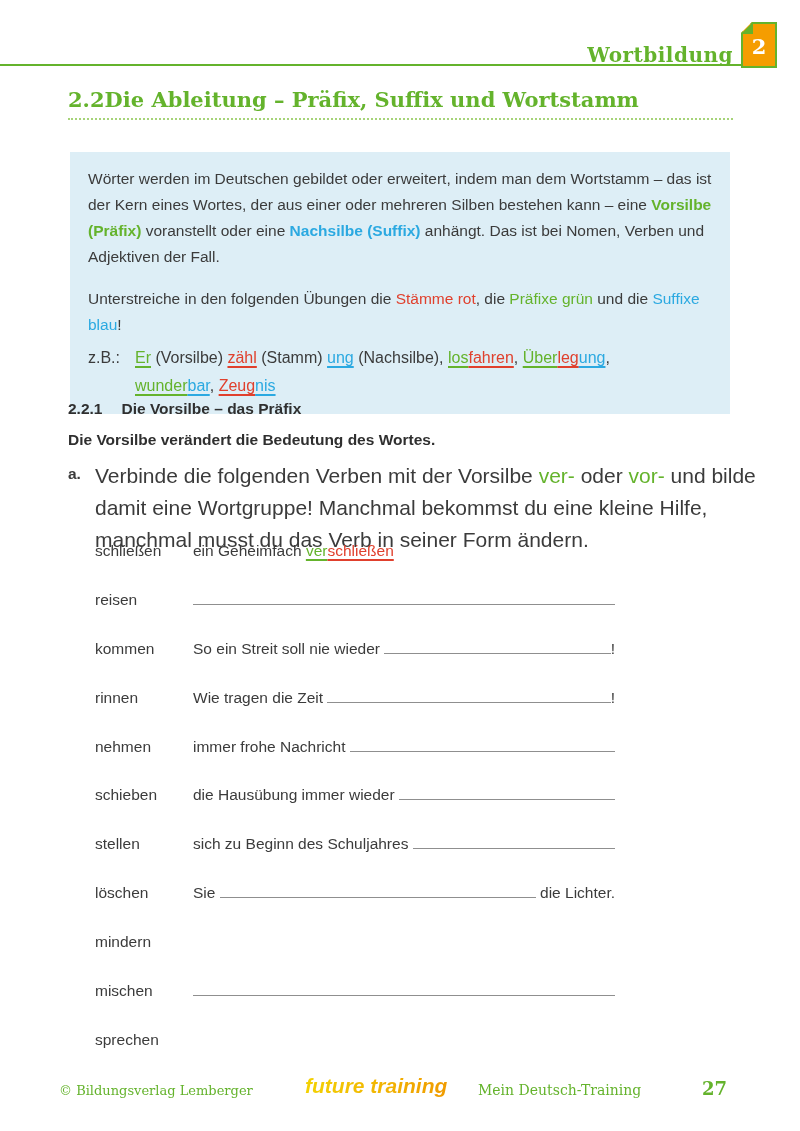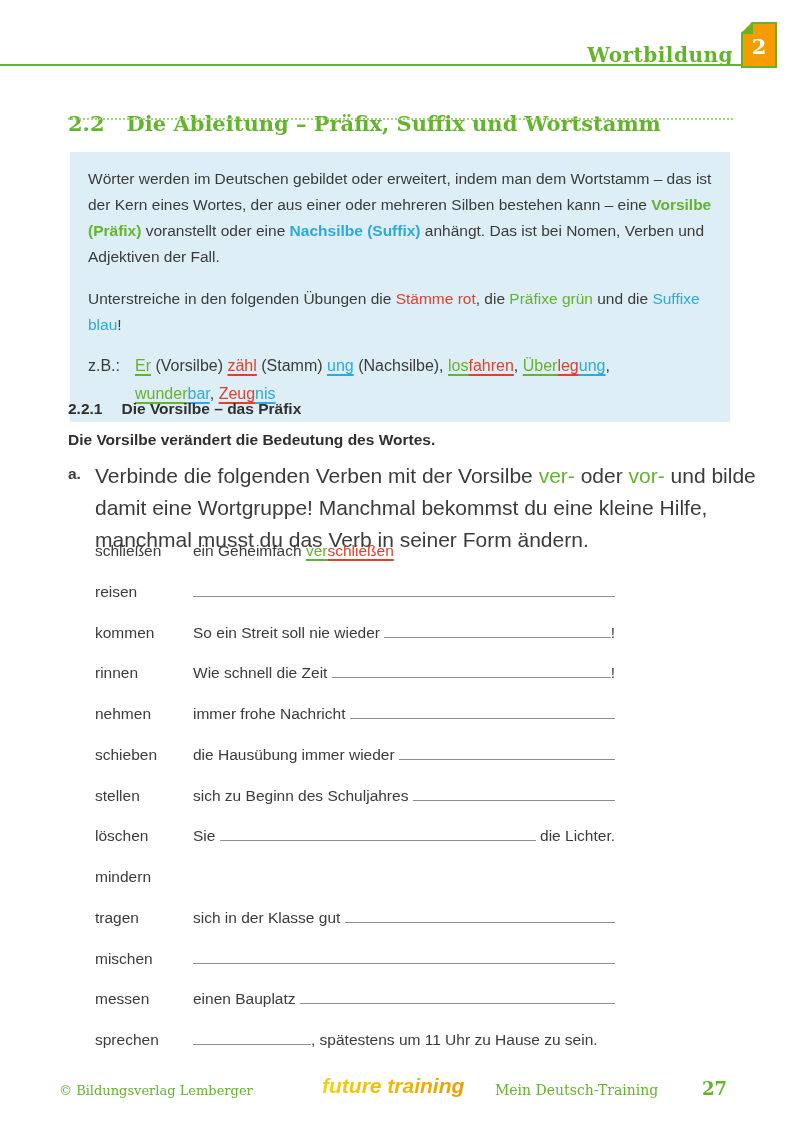--- a/index.html
+++ b/index.html
@@ -43,8 +43,8 @@
 
   
   .page-title{
-    position:absolute;top:87px;left:68px;display:flex;gap:22px;
-    font-family:"DejaVu Serif",serif;font-weight:bold;font-size:21px;color:var(--green);margin-top:24px;
+    position:absolute;top:87px;left:68px;display:flex;
+    font-family:"DejaVu Serif",serif;font-weight:bold;font-size:21px;color:var(--green);
   }
   .title-dots{position:absolute;top:118px;left:68px;width:665px;border-top:2px dotted #a6d378;}
 

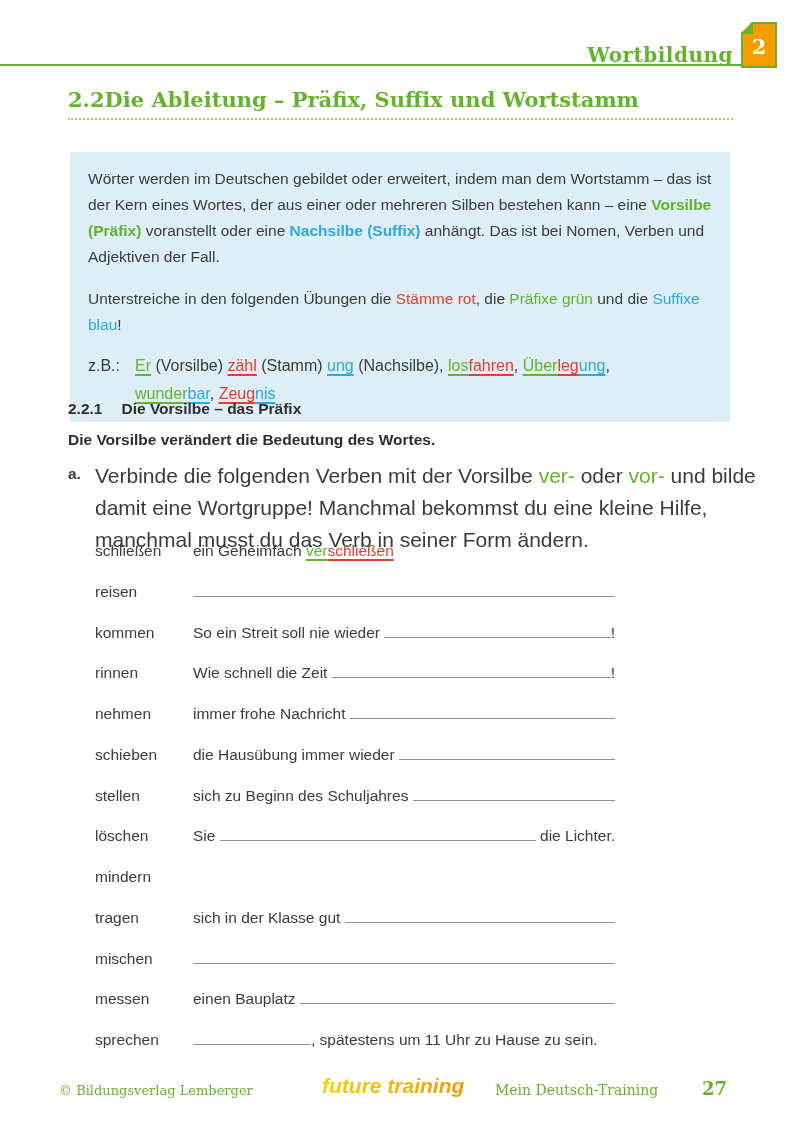--- a/index.html
+++ b/index.html
@@ -56,7 +56,7 @@
   }
   .info-box p{margin:0;}
   .info-box .p2{margin-top:16px;}
-  .example-row{display:flex;margin-top:14px;font-size:16px;line-height:28px;}
+  .example-row{display:flex;margin-top:6px;font-size:16px;line-height:28px;}
   .example-label{width:47px;flex-shrink:0;}
   .example-text{flex:1;}
 

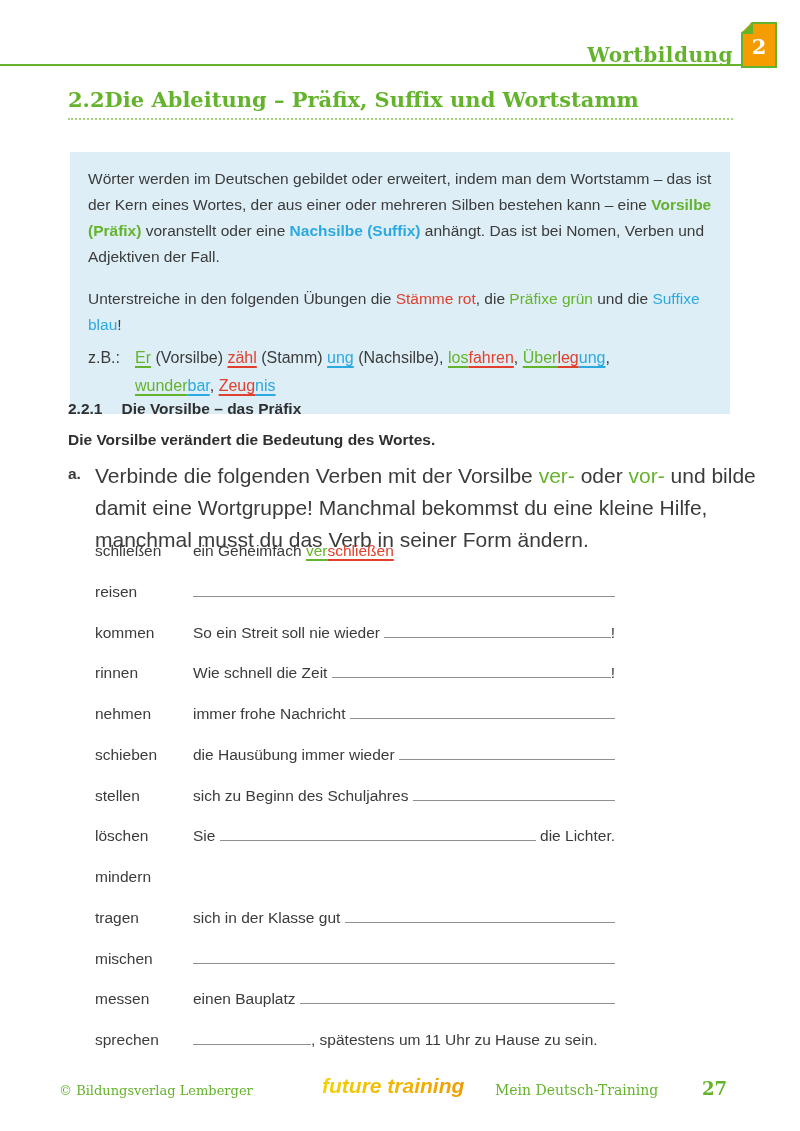--- a/index.html
+++ b/index.html
@@ -174,7 +174,7 @@
     <div class="ex-row">
       <span class="verb">rinnen</span>
       <div class="row-content">
-        <span class="seg">Wie schnell die Zeit </span>
+        <span class="seg">Wie tragen die Zeit </span>
         <div class="blank grow"></div>
         <span class="seg">!</span>
       </div>

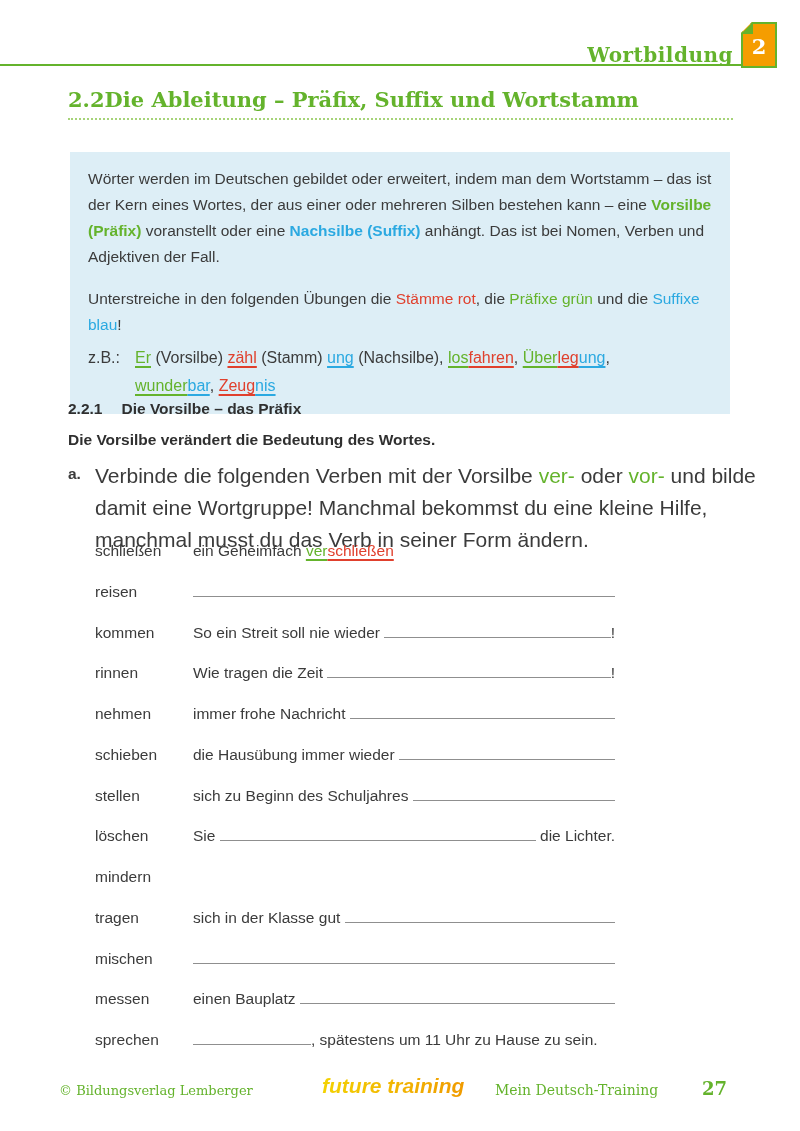--- a/index.html
+++ b/index.html
@@ -212,13 +212,6 @@
       <span class="verb">mindern</span>
     </div>
     <div class="ex-row">
-      <span class="verb">tragen</span>
-      <div class="row-content">
-        <span class="seg">sich in der Klasse gut </span>
-        <div class="blank grow"></div>
-      </div>
-    </div>
-    <div class="ex-row">
       <span class="verb">mischen</span>
       <div class="row-content">
         <div class="blank full"></div>

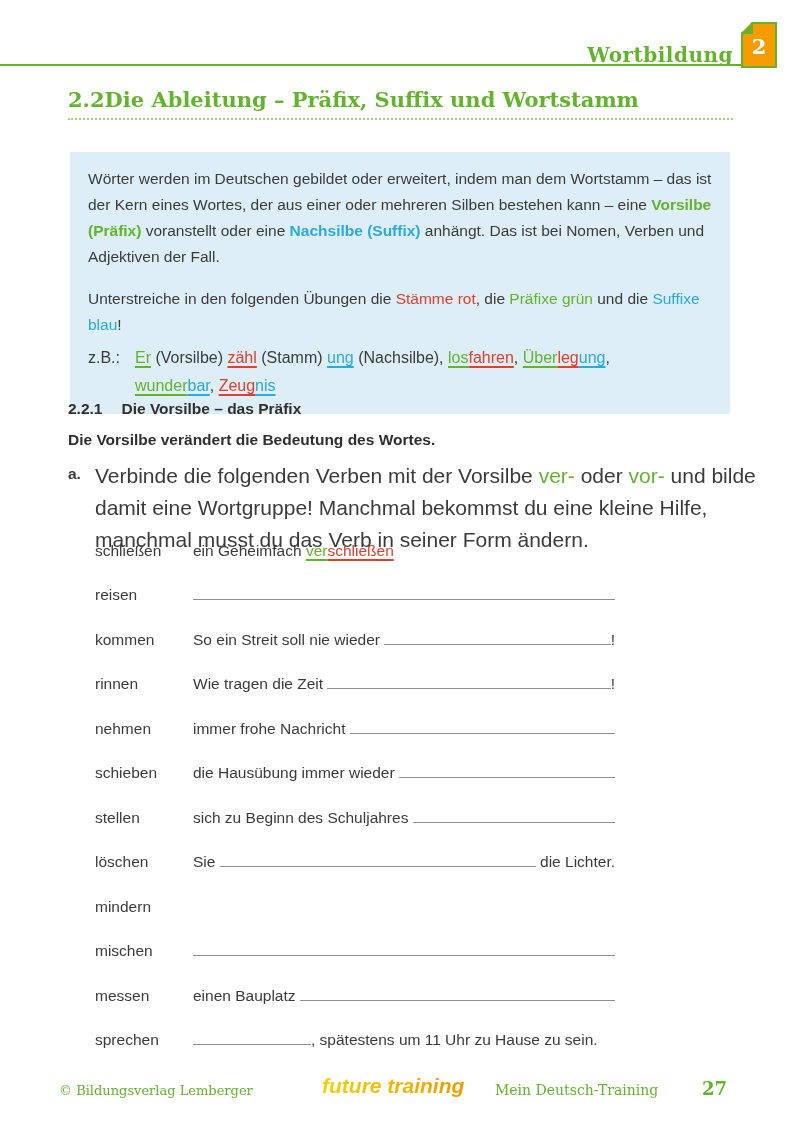--- a/index.html
+++ b/index.html
@@ -218,13 +218,6 @@
       </div>
     </div>
     <div class="ex-row">
-      <span class="verb">messen</span>
-      <div class="row-content">
-        <span class="seg">einen Bauplatz </span>
-        <div class="blank grow"></div>
-      </div>
-    </div>
-    <div class="ex-row">
       <span class="verb">sprechen</span>
       <div class="row-content">
         <div class="blank fixed" style="width: 118px;"></div>

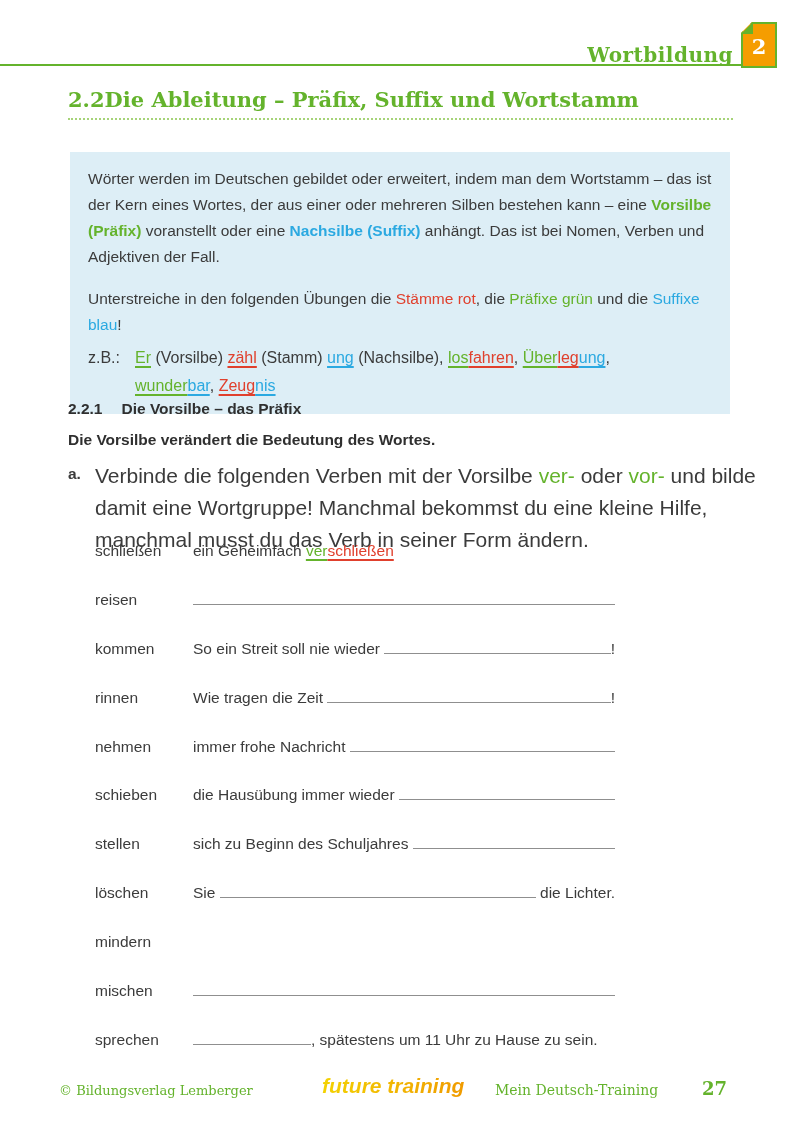--- a/index.html
+++ b/index.html
@@ -219,10 +219,6 @@
     </div>
     <div class="ex-row">
       <span class="verb">sprechen</span>
-      <div class="row-content">
-        <div class="blank fixed" style="width: 118px;"></div>
-        <span class="seg">, spätestens um 11 Uhr zu Hause zu sein.</span>
-      </div>
     </div>
   </div>
 

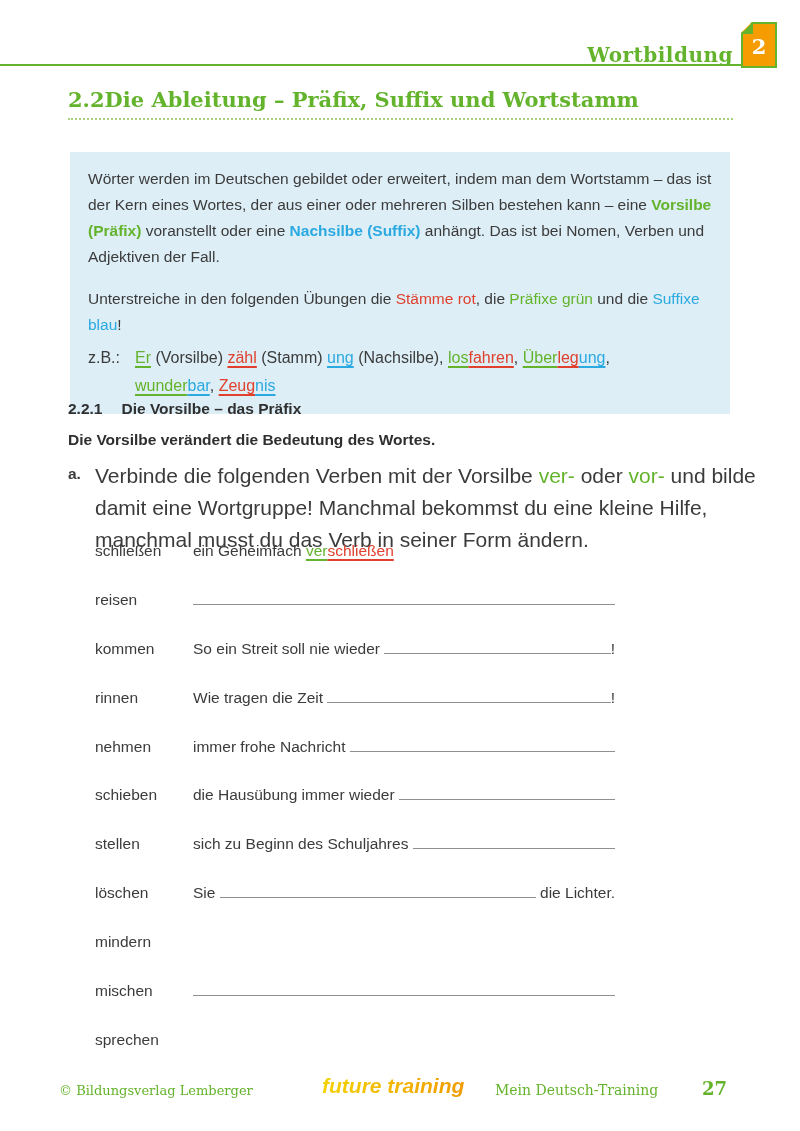--- a/index.html
+++ b/index.html
@@ -97,7 +97,7 @@
     font-family:"DejaVu Serif",serif;font-size:13px;color:var(--green);
   }
   .footer-brand{
-    position:absolute;left:322px;top:1074px;
+    position:absolute;left:305px;top:1074px;
     font-size:21px;font-style:italic;font-weight:bold;
     background:linear-gradient(90deg,#f3d203,#f09b00);
     -webkit-background-clip:text;background-clip:text;color:transparent;

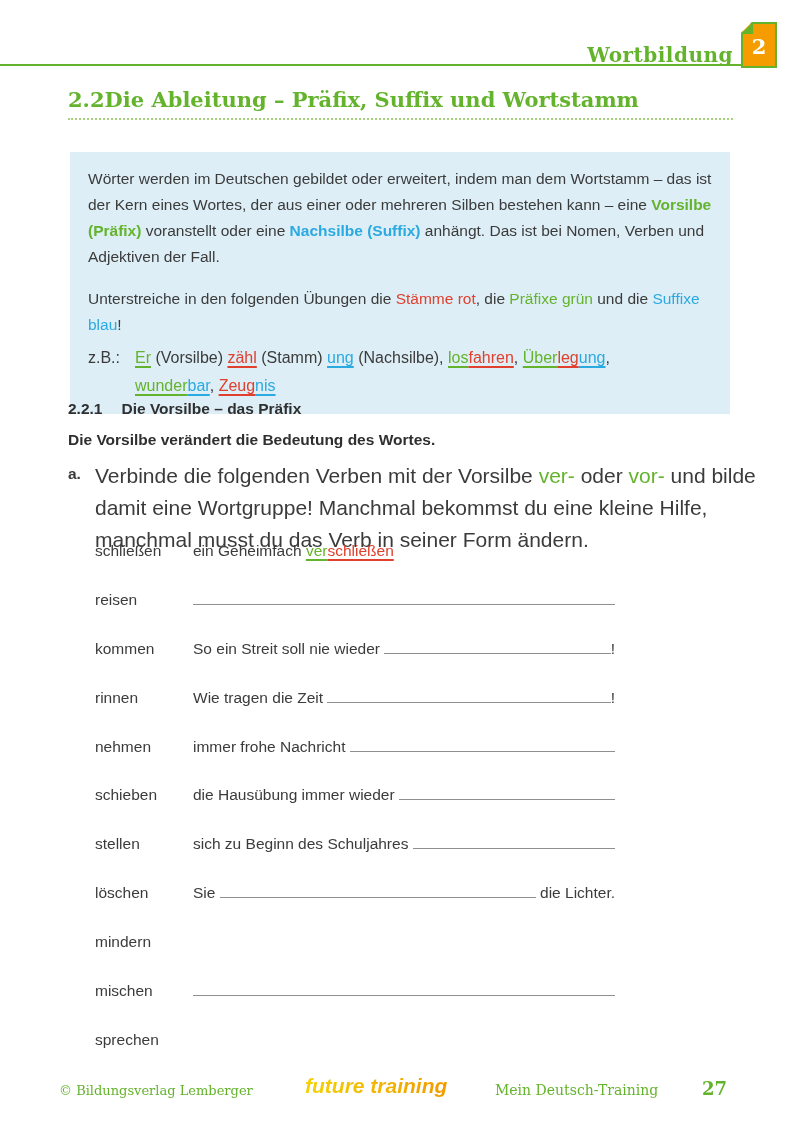--- a/index.html
+++ b/index.html
@@ -104,7 +104,7 @@
   }
   .footer-brand-suffix{
     position:absolute;left:478px;top:1082px;
-    font-family:"DejaVu Serif",serif;font-size:14px;color:var(--green);margin-left:17px;
+    font-family:"DejaVu Serif",serif;font-size:14px;color:var(--green);
   }
   .footer-page{
     position:absolute;right:73px;top:1078px;

